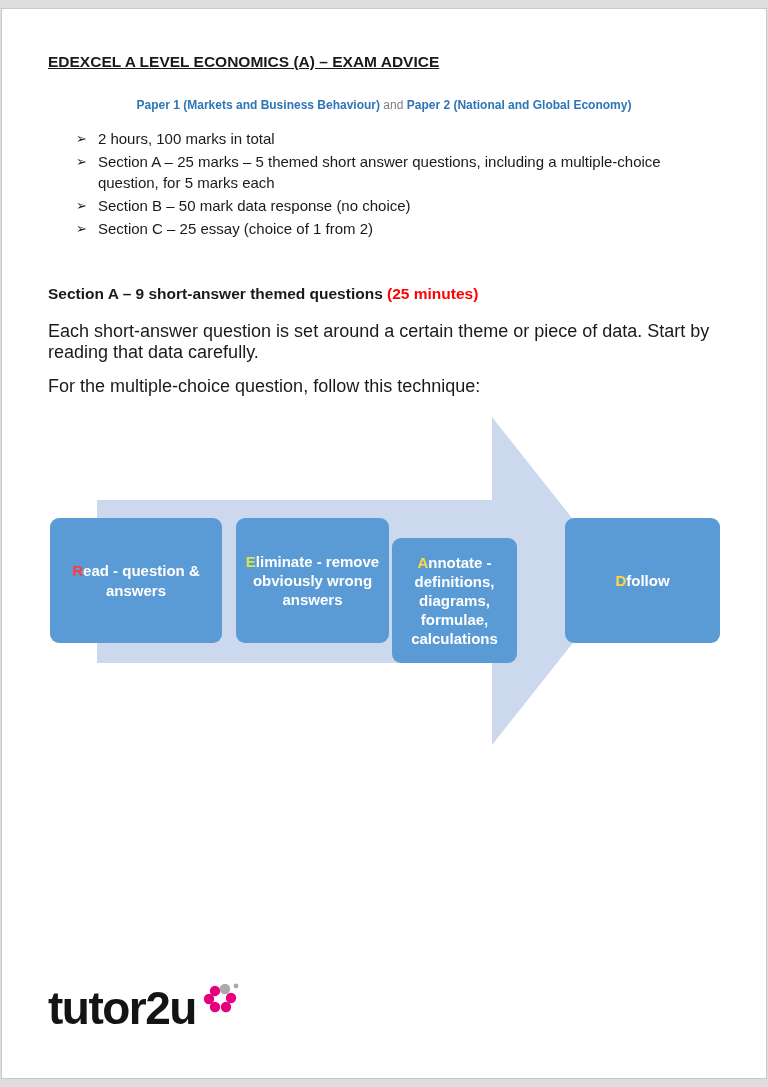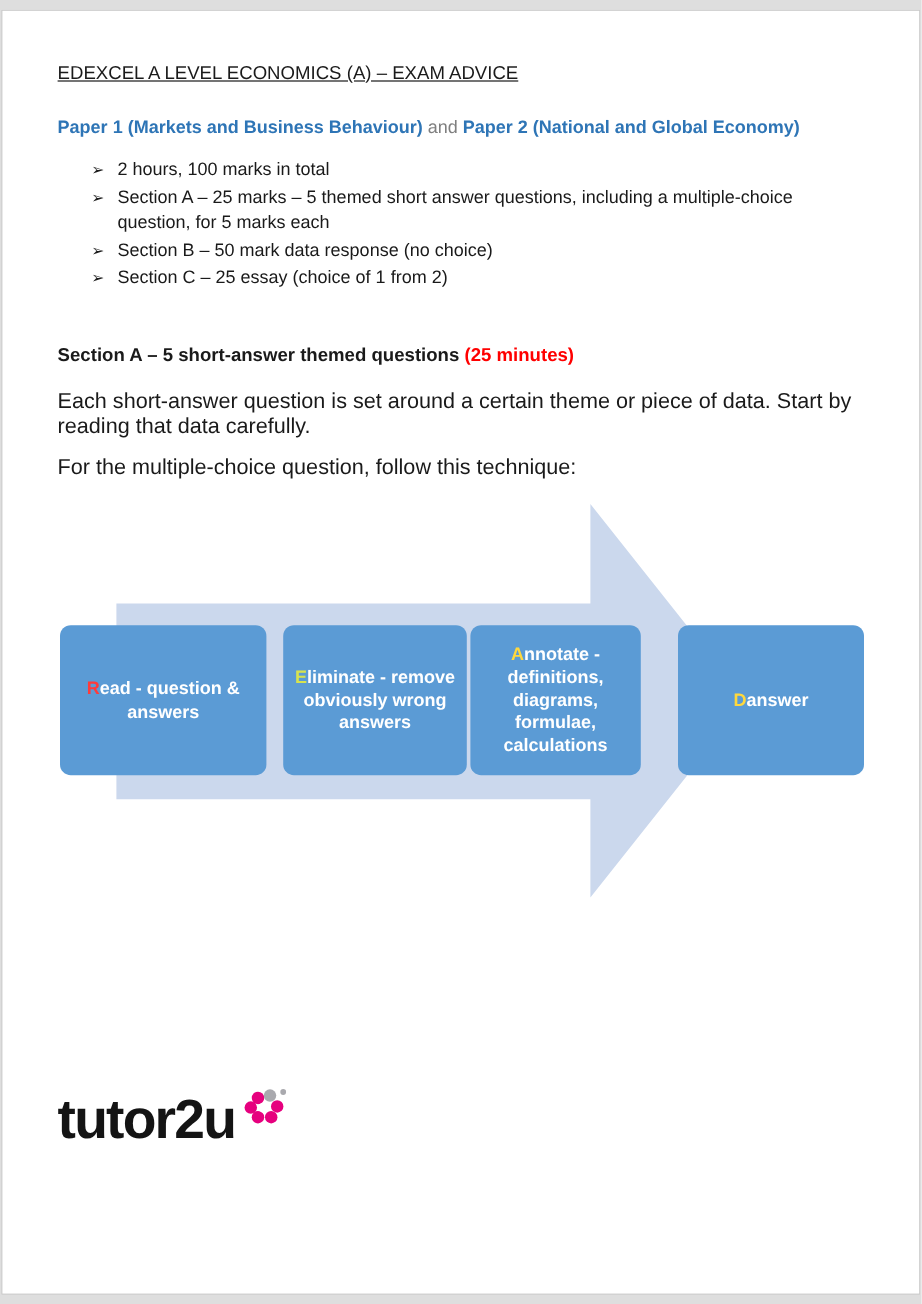--- a/index.html
+++ b/index.html
@@ -13,7 +13,7 @@
     background:#ffffff;border:1px solid #c9c9c9;overflow:hidden;
   }
   .content{padding:44px 46px 0 46px;}
-  h1{font-size:15.5px;font-weight:normal;color:#1a1a1a;margin:0 0 27px 0;text-decoration:underline;}
+  h1{font-size:15.5px;font-weight:bold;color:#1a1a1a;margin:0 0 27px 0;text-decoration:underline;}
   h2{font-size:15px;font-weight:bold;color:var(--heading_blue);margin:0 0 16px 0;}
   h2 .connector{color:#7f7f7f;font-weight:normal;}
   ul.bullets{list-style:none;margin:0 0 0 28px;padding:0;}

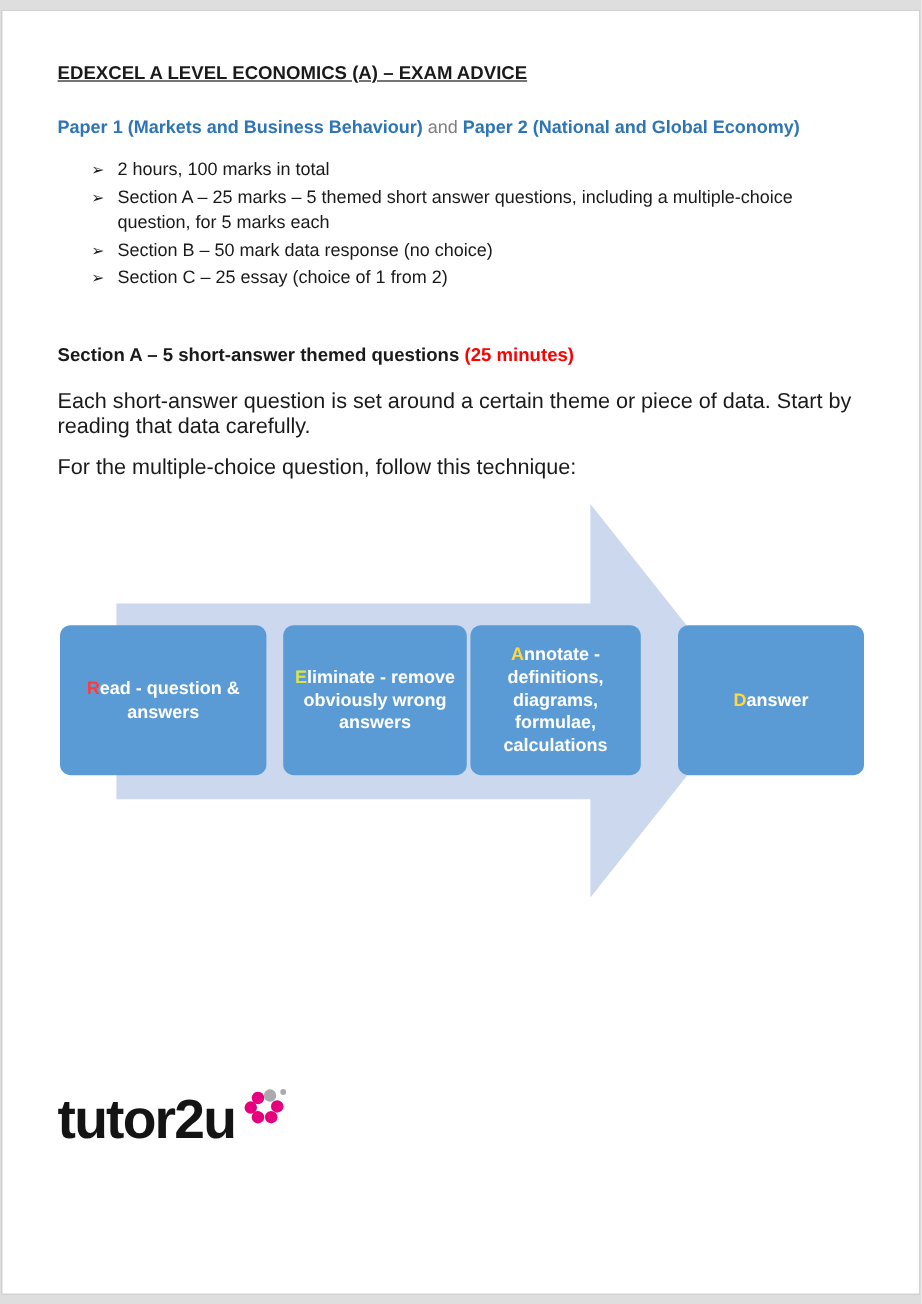--- a/index.html
+++ b/index.html
@@ -14,7 +14,7 @@
   }
   .content{padding:44px 46px 0 46px;}
   h1{font-size:15.5px;font-weight:bold;color:#1a1a1a;margin:0 0 27px 0;text-decoration:underline;}
-  h2{font-size:15px;font-weight:bold;color:var(--heading_blue);margin:0 0 16px 0;}
+  h2{font-size:12px;font-weight:bold;color:var(--heading_blue);margin:0 0 16px 0;text-align:center;}
   h2 .connector{color:#7f7f7f;font-weight:normal;}
   ul.bullets{list-style:none;margin:0 0 0 28px;padding:0;}
   ul.bullets li{display:flex;gap:11px;font-size:15px;line-height:21px;margin-bottom:2px;}

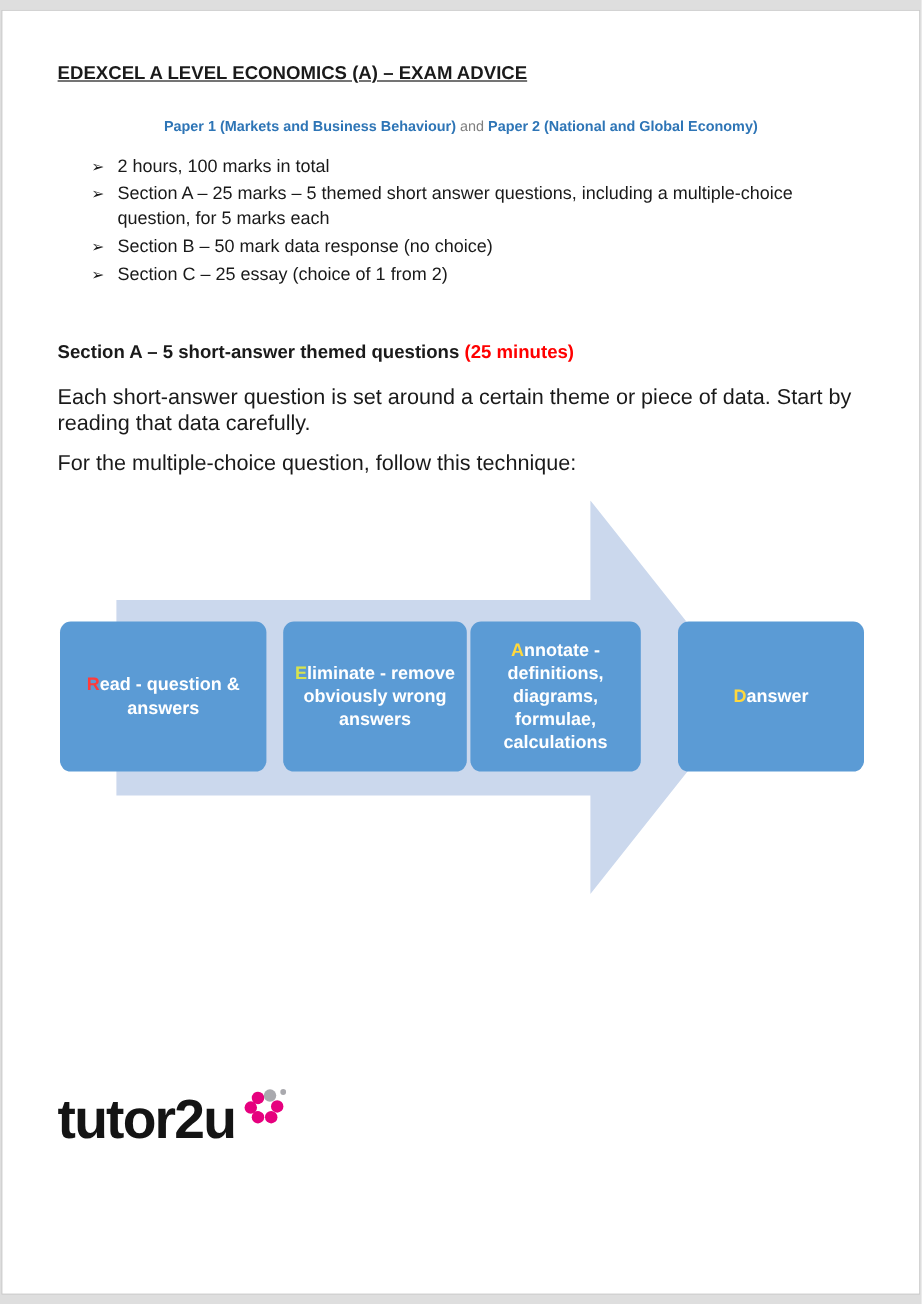--- a/index.html
+++ b/index.html
@@ -74,7 +74,7 @@
       </li>
     </ul>
 
-    <h3><span>Section A – 5 short-answer themed questions </span><span class="red">(25 minutes)</span></h3>
+    <h3><span>Section A – 9 short-answer themed questions </span><span class="red">(25 minutes)</span></h3>
 
     <p>Each short-answer question is set around a certain theme or piece of data. Start by reading that data carefully.</p>
     <p>For the multiple-choice question, follow this technique:</p>

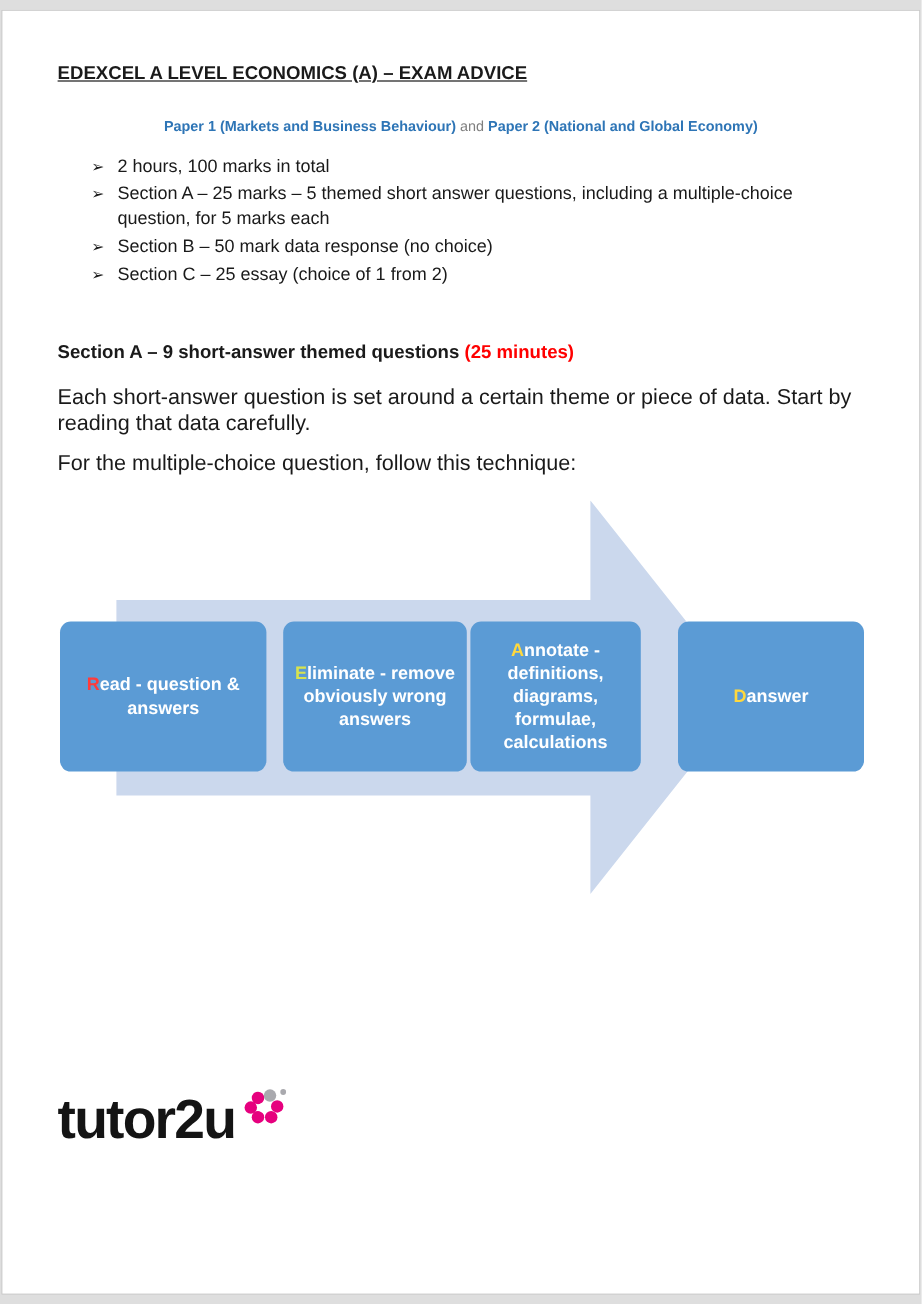--- a/index.html
+++ b/index.html
@@ -33,7 +33,7 @@
   }
   .step1{left:2px;width:172px;}
   .step2{left:188px;width:153px;}
-  .step3{left:344px;width:142px;}
+  .step3{left:344px;width:125px;margin-top:20px;}
   .step4{left:517px;width:155px;}
   .step1 .first{color:var(--step1_letter);}
   .step2 .first{color:var(--step2_letter);}

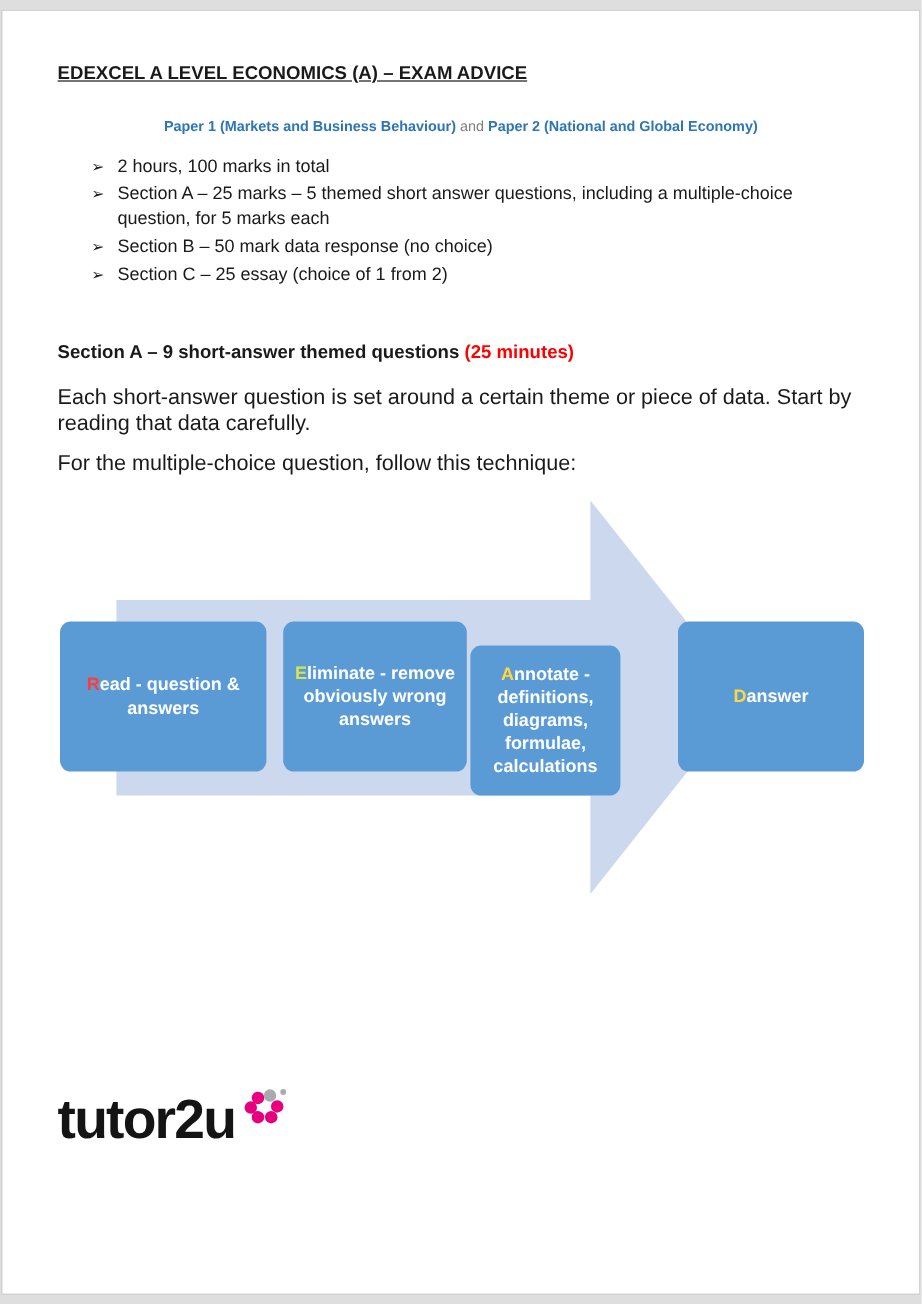--- a/index.html
+++ b/index.html
@@ -93,7 +93,7 @@
         <span><span class="first">A</span><span>nnotate - definitions, diagrams, formulae, calculations</span></span>
       </div>
       <div class="step step4">
-        <span><span class="first">D</span><span>answer</span></span>
+        <span><span class="first">D</span><span>follow</span></span>
       </div>
     </div>
 

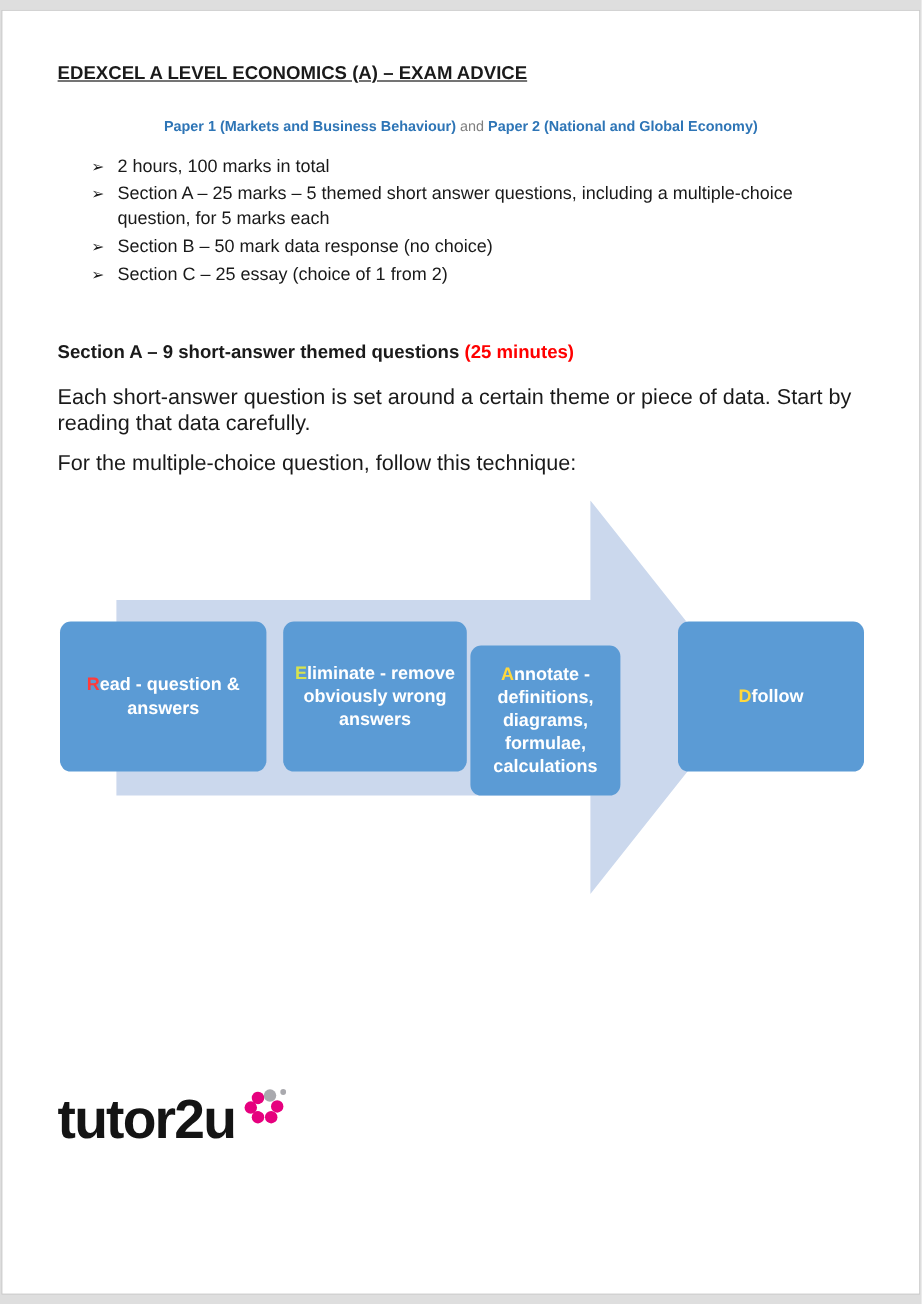--- a/index.html
+++ b/index.html
@@ -39,7 +39,7 @@
   .step2 .first{color:var(--step2_letter);}
   .step3 .first{color:var(--step3_letter);}
   .step4 .first{color:var(--step4_letter);}
-  .footer{position:absolute;top:900px;left:46px;display:flex;align-items:flex-start;flex-direction:column;}
+  .footer{position:absolute;top:976px;left:46px;display:flex;align-items:flex-start;flex-direction:column;}
   .logo{display:flex;align-items:flex-start;}
   .logo-text{font-size:46px;font-weight:bold;color:#141414;letter-spacing:-1.5px;line-height:1;}
   .flower{margin:-4px 0 0 5px;}

